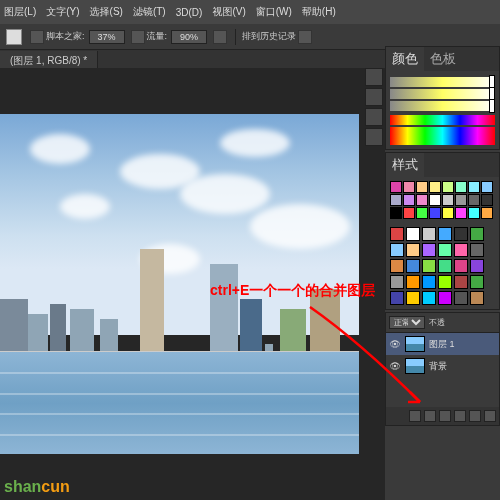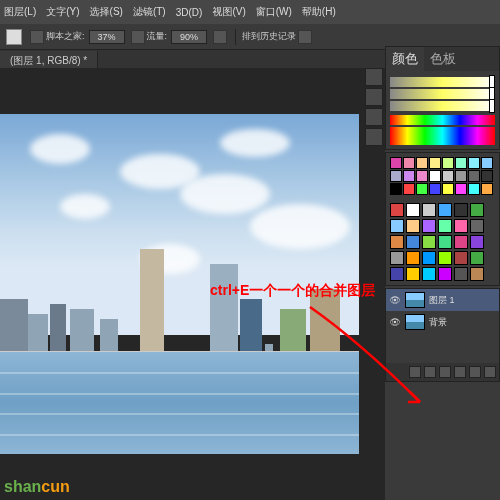--- a/index.html
+++ b/index.html
@@ -168,6 +168,9 @@
   </div>
 
   <div class="panel">
+    <div class="panel-tabs">
+      <span class="active">样式</span>
+    </div>
     <div class="swatches" id="swatch-grid">
         <div class="swatch" style="background: rgb(221, 68, 170);"></div>
         <div class="swatch" style="background: rgb(238, 136, 170);"></div>

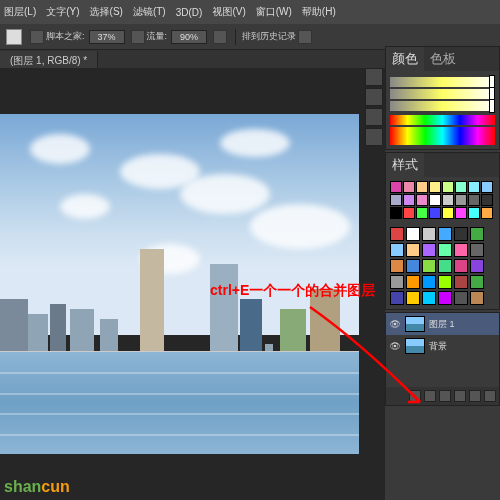--- a/index.html
+++ b/index.html
@@ -232,6 +232,10 @@
   </div>
 
   <div class="panel">
+    <div class="layers-opts">
+      <select><option>正常</option></select>
+      <span>不透</span>
+    </div>
     <div class="layer-row">
       <div class="eye">👁</div>
       <div class="thumb"></div>

